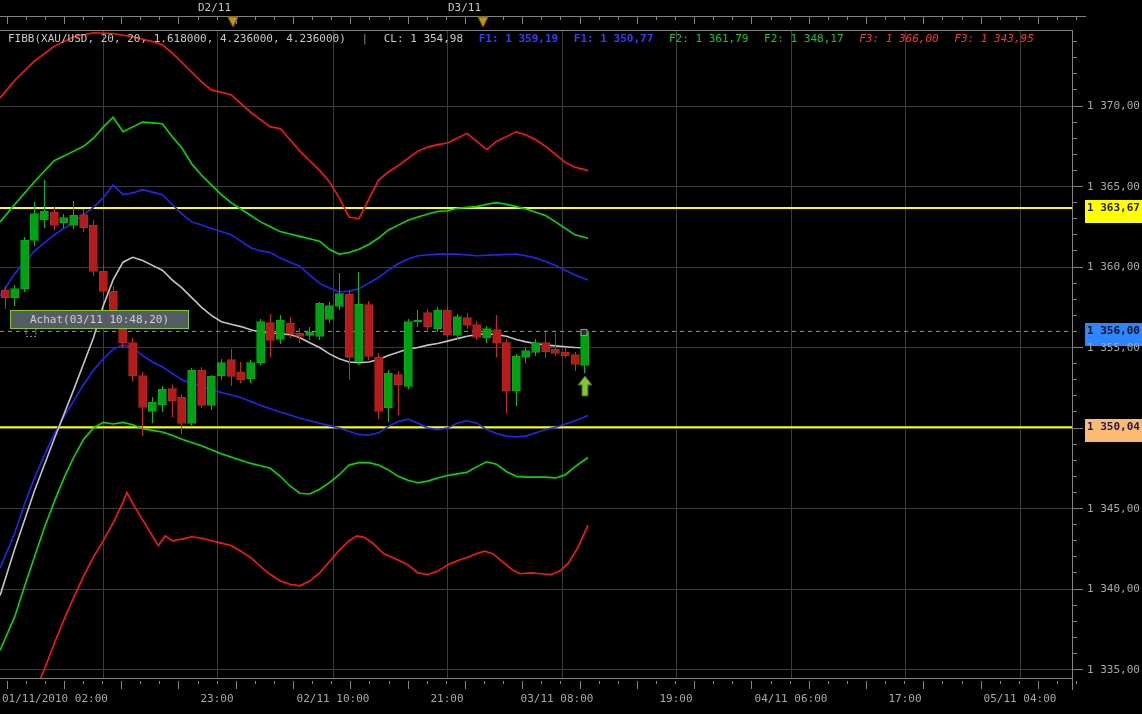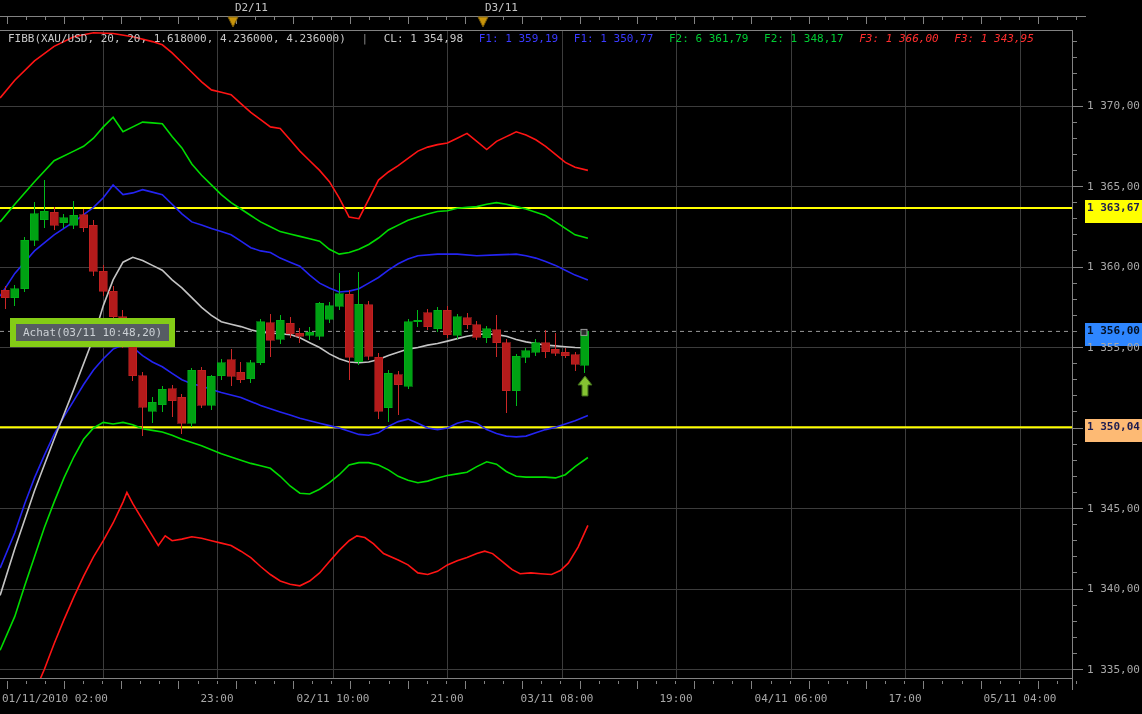--- a/index.html
+++ b/index.html
@@ -13,7 +13,7 @@
   .seg-f1{color:#3a3aff;}
   .seg-f2{color:#00cc33;}
   .seg-f3{color:#ff2e2e;font-style:italic;}
-  .daylabel{position:absolute;top:1px;width:70px;text-align:right;color:#c4c4c4;}
+  .daylabel{position:absolute;top:1px;width:70px;text-align:left;color:#c4c4c4;}
   .pricelabel{position:absolute;left:1087px;color:#a8a8a8;white-space:nowrap;}
   .pricetag{position:absolute;left:1085px;width:55px;height:23px;line-height:15px;
             padding-left:2px;font-weight:bold;white-space:nowrap;}

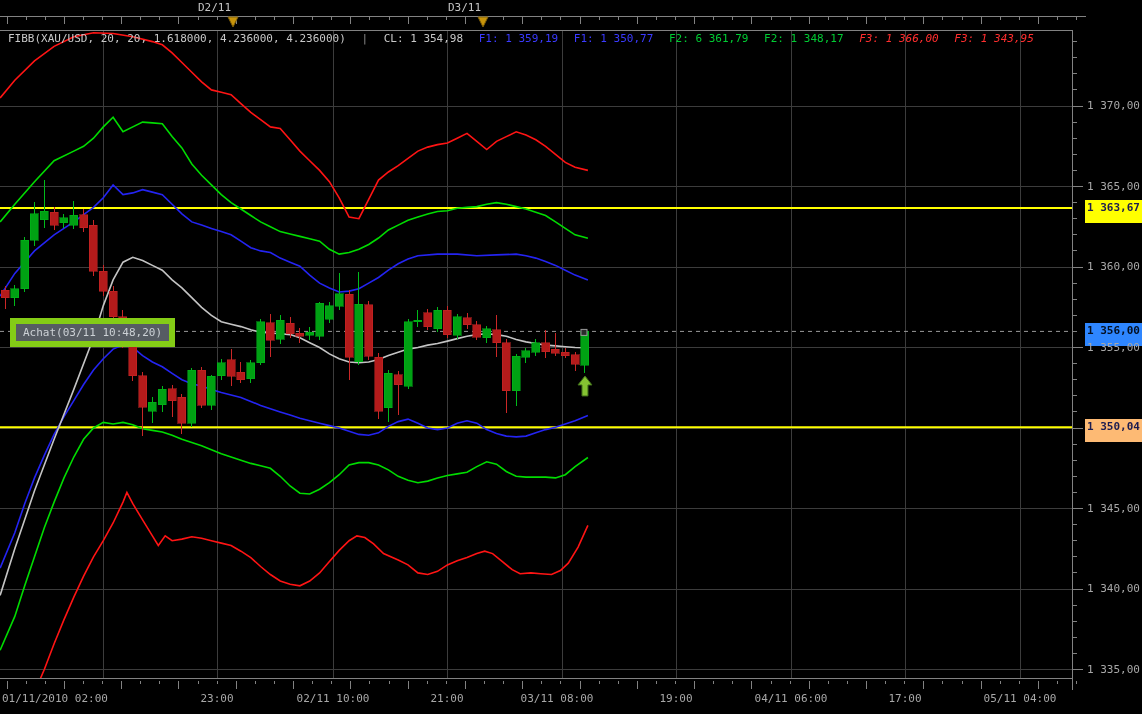--- a/index.html
+++ b/index.html
@@ -10,7 +10,7 @@
   .hdr span{margin-right:9px;}
   .seg-neutral{color:#c8c8c8;}
   .seg-sep{color:#8a8a8a;}
-  .seg-f1{color:#3a3aff;}
+  .seg-f1{color:#3a3aff;font-weight:bold;}
   .seg-f2{color:#00cc33;}
   .seg-f3{color:#ff2e2e;font-style:italic;}
   .daylabel{position:absolute;top:1px;width:70px;text-align:left;color:#c4c4c4;}

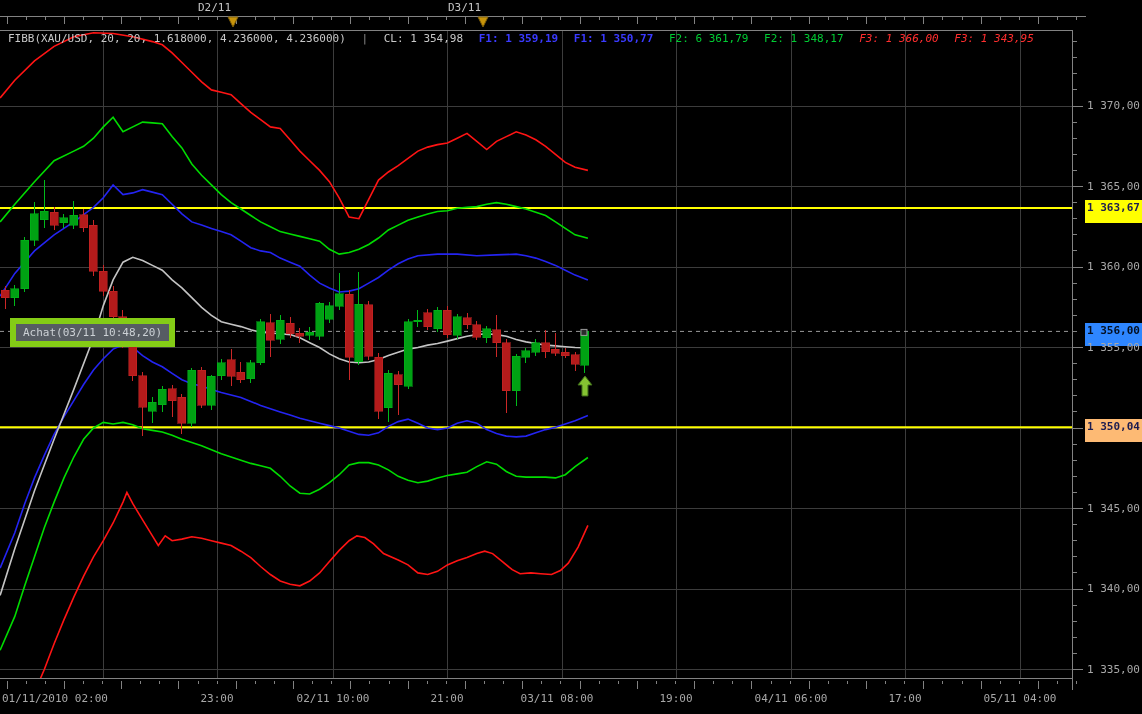--- a/index.html
+++ b/index.html
@@ -354,7 +354,7 @@
     <span class="seg-neutral">CL: 1 354,98</span>
     <span class="seg-f1">F1: 1 359,19</span>
     <span class="seg-f1">F1: 1 350,77</span>
-    <span class="seg-f2">F2: 6 361,79</span>
+    <span class="seg-f2">F2: 1 361,79</span>
     <span class="seg-f2">F2: 1 348,17</span>
     <span class="seg-f3">F3: 1 366,00</span>
     <span class="seg-f3">F3: 1 343,95</span>

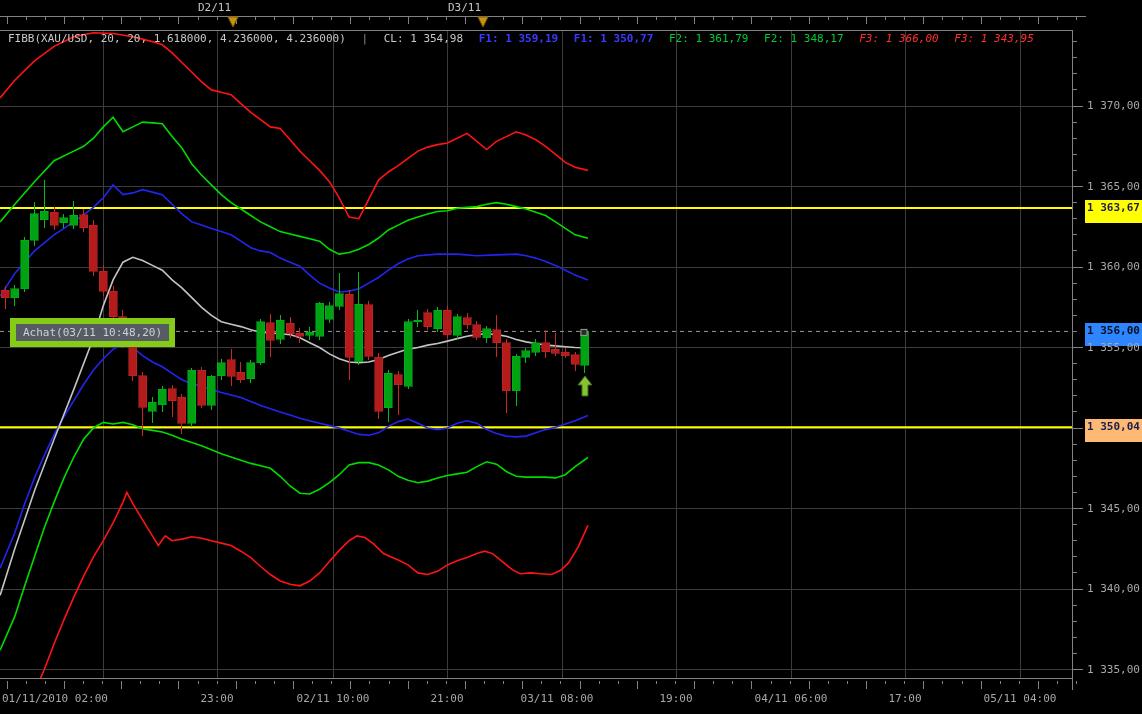--- a/index.html
+++ b/index.html
@@ -19,9 +19,9 @@
             padding-left:2px;font-weight:bold;white-space:nowrap;}
   .timelabel{position:absolute;top:692px;width:110px;text-align:center;color:#a8a8a8;white-space:nowrap;}
   .timelabel.first{text-align:left;}
-  #tooltip{position:absolute;left:10px;top:318px;height:17px;line-height:17px;
-           background:#565c63;border:6px solid #84cc16;color:#ccd1d5;
-           padding:0 7px;white-space:nowrap;}
+  #tooltip{position:absolute;left:10px;top:310px;height:17px;line-height:17px;
+           background:#565c63;border:1px solid #84cc16;color:#ccd1d5;
+           padding:0 19px;white-space:nowrap;}
 </style>
 </head>
 <body>

